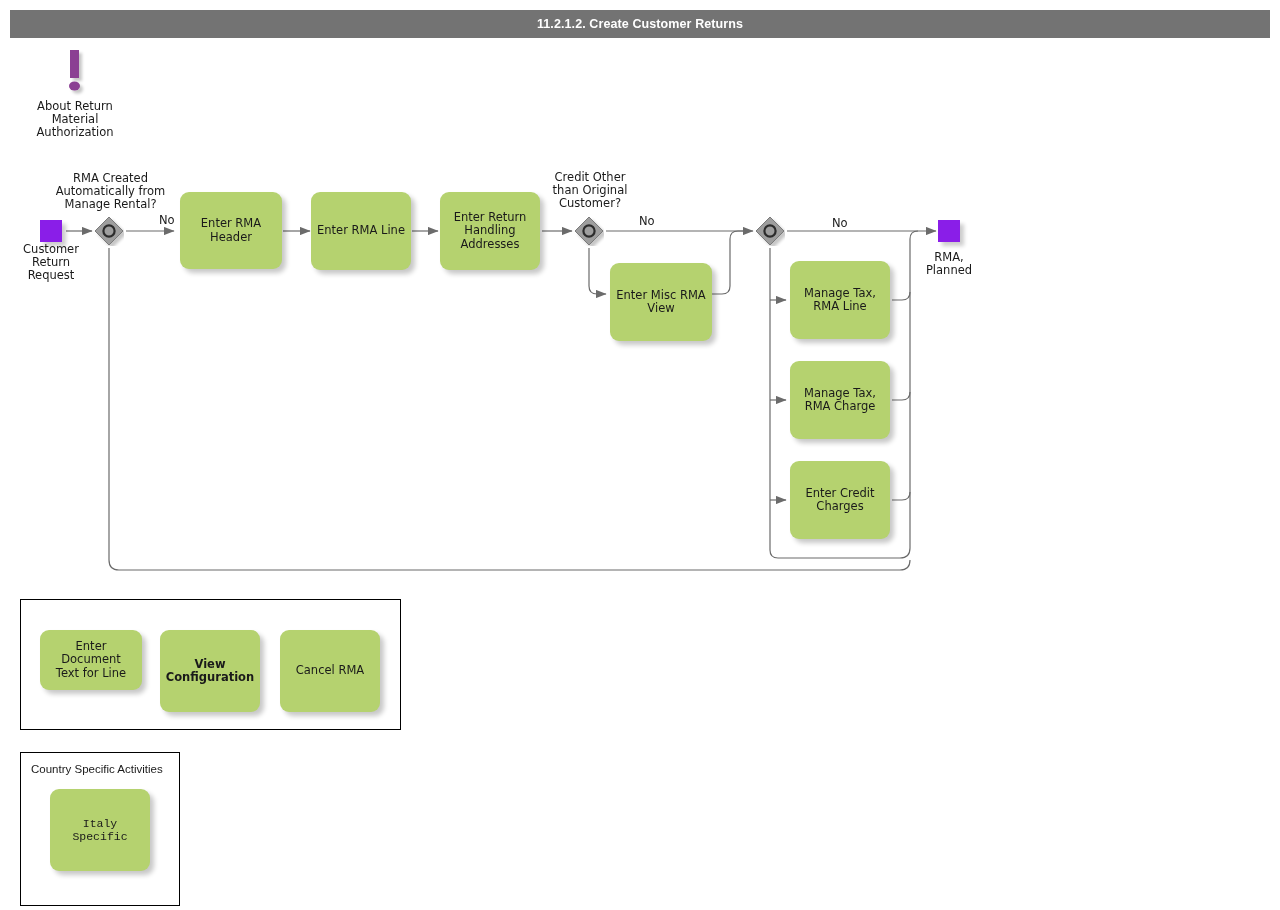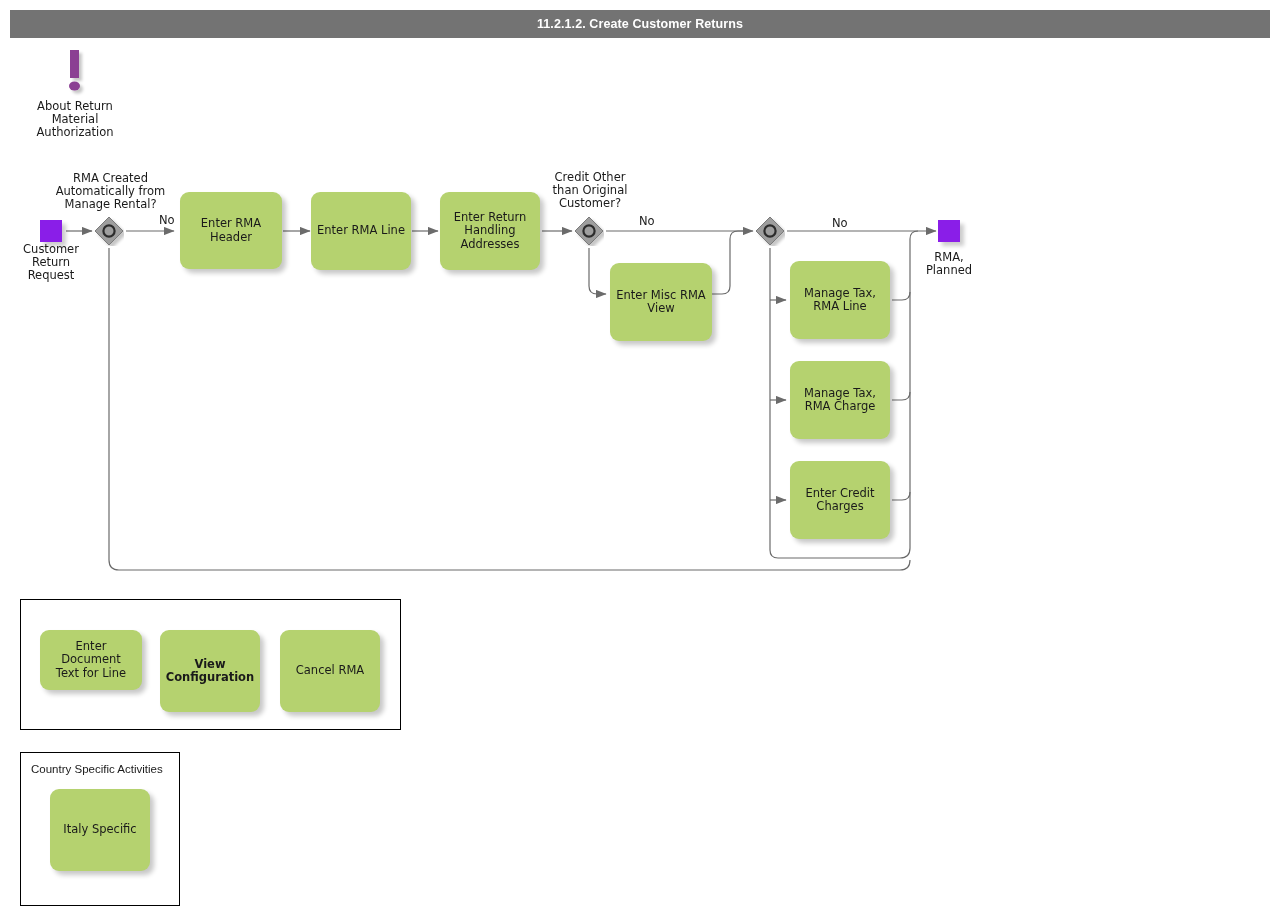--- a/index.html
+++ b/index.html
@@ -254,7 +254,7 @@
   <div class="frame" style="left:20px; top:752px; width:160px; height:154px;"></div>
   <div class="frame-title" style="left:31px; top:763px; width:145px;">Country Specific Activities</div>
 
-  <div class="task" style="left:50px; top:789px; width:100px; height:82px;">Italy Specific</div>
+  <div class="task" style="left:50px; top:789px; width:100px; height:82px;font-family:Liberation Mono, monospace;">Italy Specific</div>
 
 </div>
 

